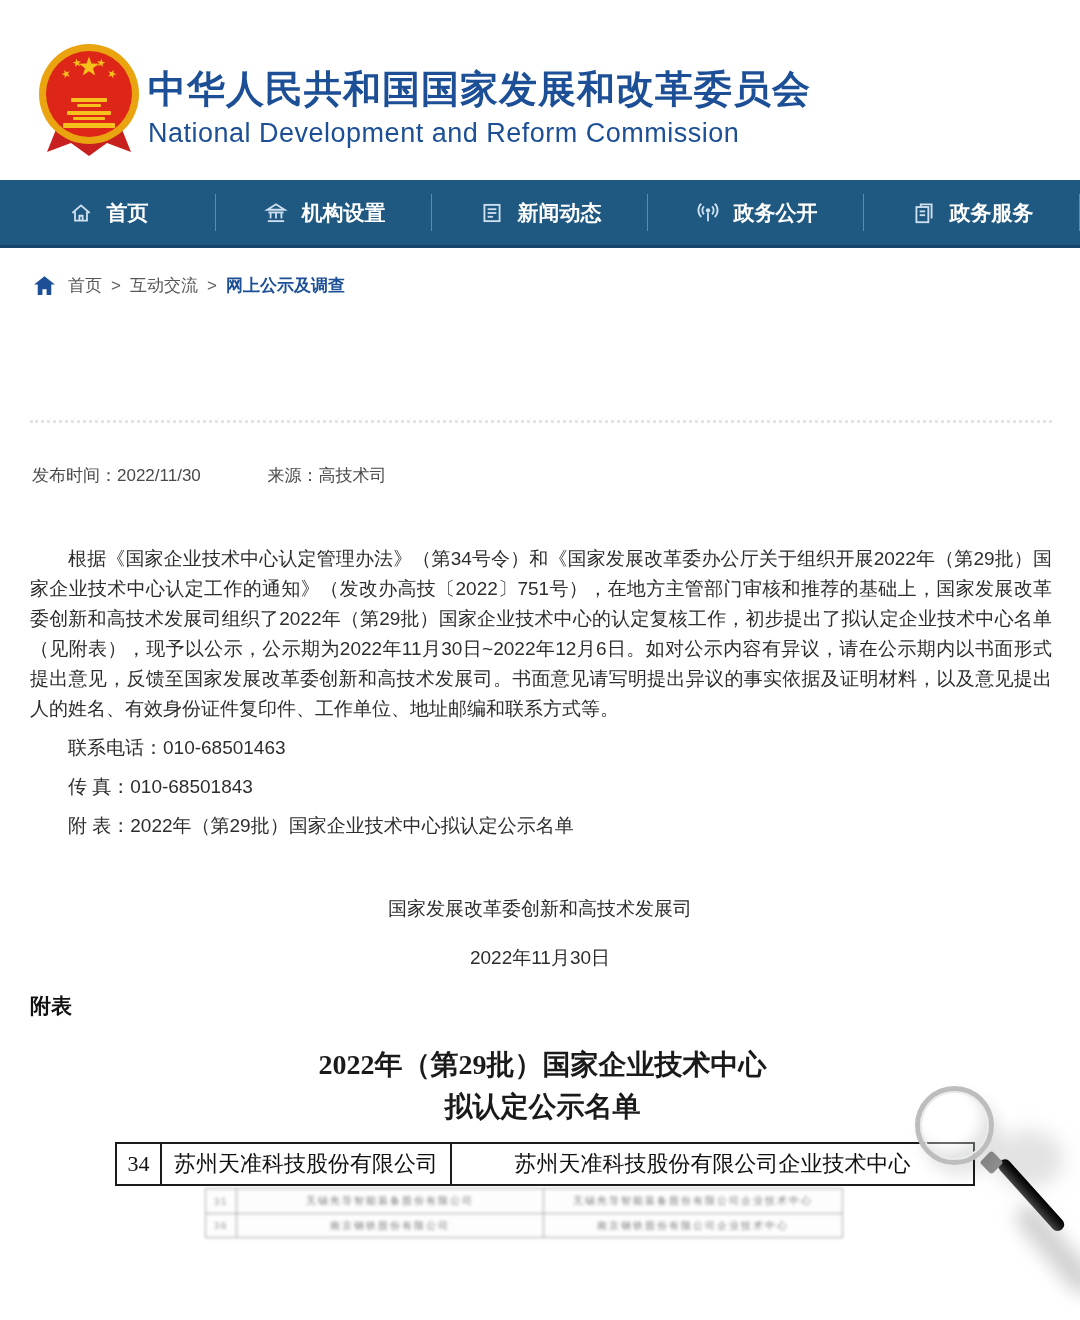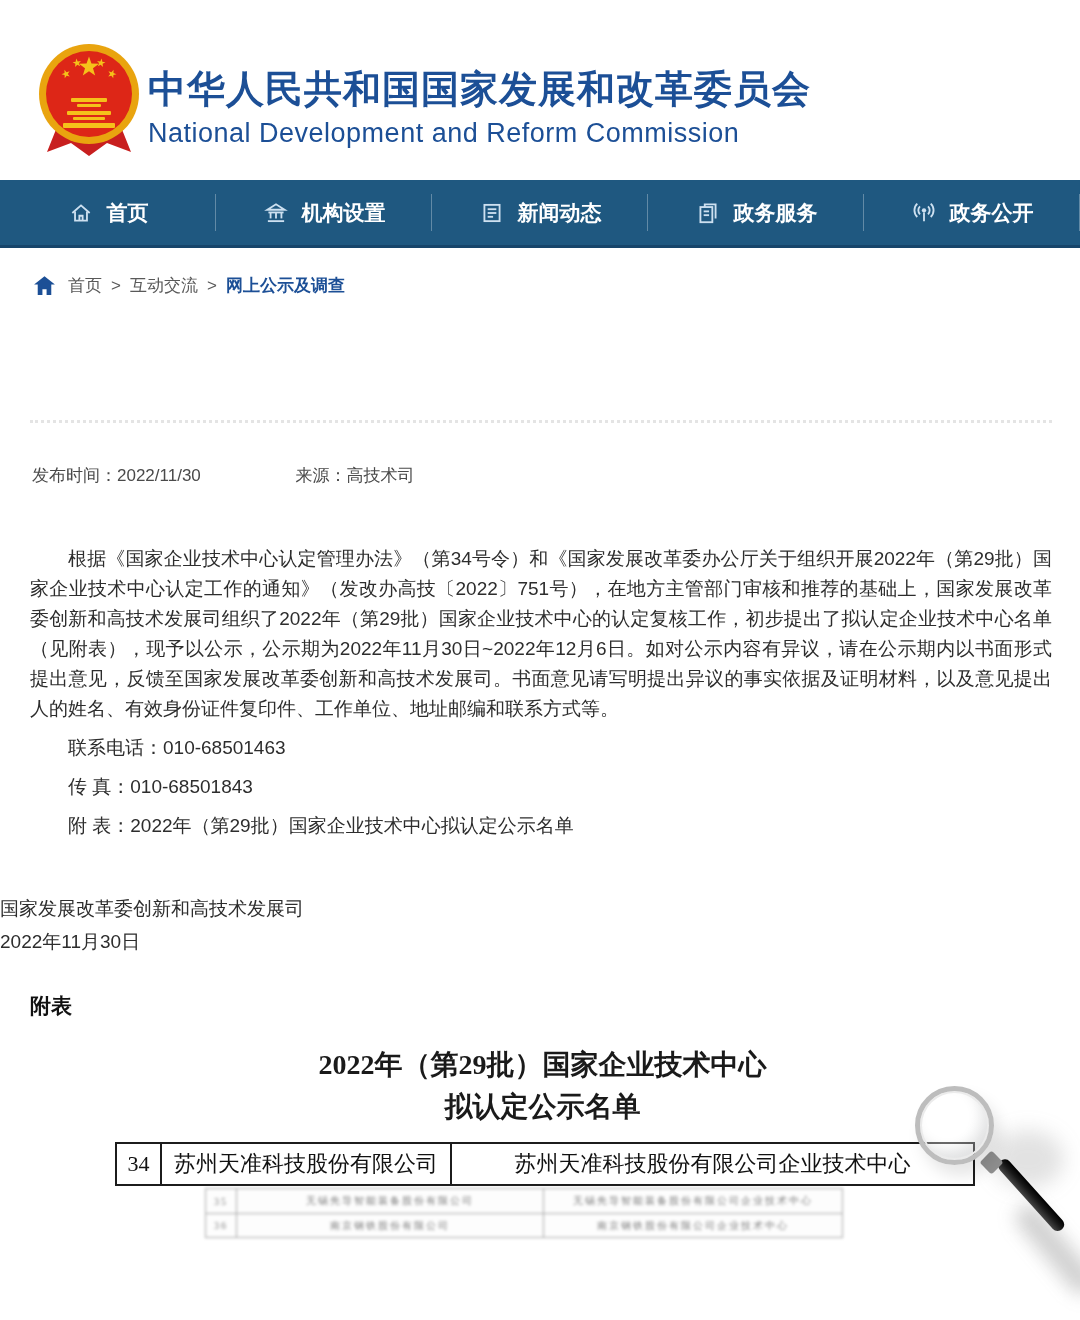--- a/index.html
+++ b/index.html
@@ -158,17 +158,6 @@
     <div class="nav-item">
       <span class="nav-icon">
         <svg width="26" height="26" viewBox="0 0 24 24" fill="none" stroke="#cde0f0" stroke-width="1.7">
-          <path d="M9 6.5 V4 H19 V17"></path>
-            <rect x="5" y="6.5" width="11" height="14"></rect>
-          <path d="M8 10.5 H13"></path>
-            <path d="M8 14 H13"></path>
-        </svg>
-      </span>
-      <span>政务服务</span>
-    </div>
-    <div class="nav-item">
-      <span class="nav-icon">
-        <svg width="26" height="26" viewBox="0 0 24 24" fill="none" stroke="#cde0f0" stroke-width="1.7">
           <circle cx="12" cy="9.5" r="2" fill="#cde0f0" stroke="none"></circle>
           <path d="M8.3 13.2 a5.2 5.2 0 0 1 0-7.4"></path>
             <path d="M15.7 5.8 a5.2 5.2 0 0 1 0 7.4"></path>
@@ -178,6 +167,17 @@
         </svg>
       </span>
       <span>政务公开</span>
+    </div>
+    <div class="nav-item">
+      <span class="nav-icon">
+        <svg width="26" height="26" viewBox="0 0 24 24" fill="none" stroke="#cde0f0" stroke-width="1.7">
+          <path d="M9 6.5 V4 H19 V17"></path>
+            <rect x="5" y="6.5" width="11" height="14"></rect>
+          <path d="M8 10.5 H13"></path>
+            <path d="M8 14 H13"></path>
+        </svg>
+      </span>
+      <span>政务服务</span>
     </div>
   </div>
 

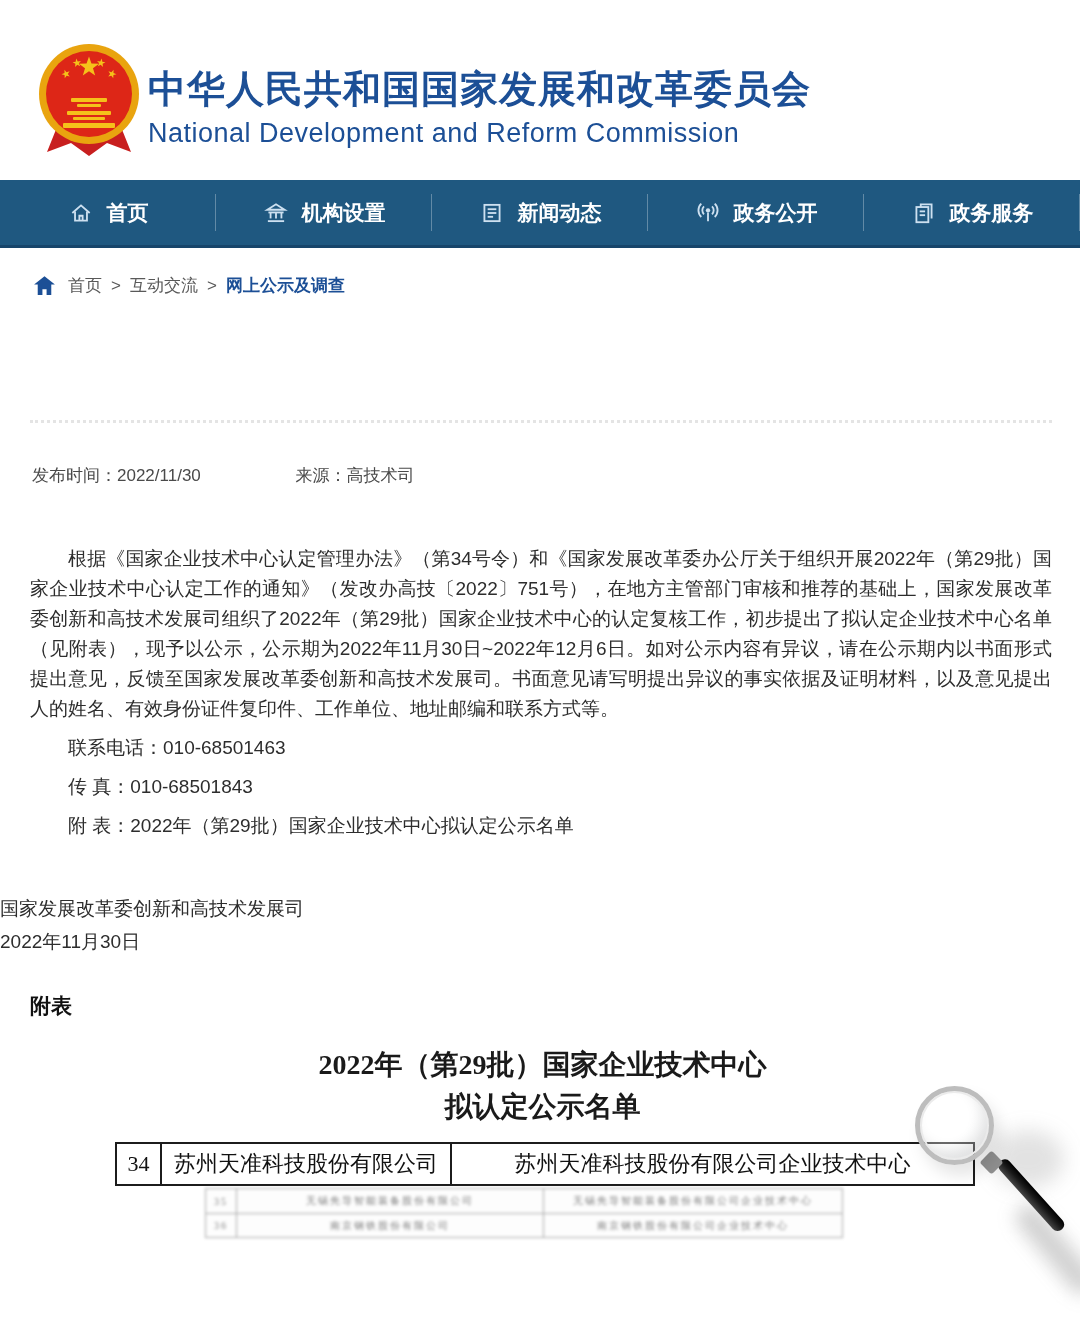--- a/index.html
+++ b/index.html
@@ -36,7 +36,7 @@
                    font-size:28px; font-weight:bold; color:#121212; }
   .divider { position:absolute; top:420px; left:30px; width:1022px; border-top:3px dotted #e4e4e4; }
   .meta { position:absolute; top:464px; left:32px; font-size:17px; color:#4a4a4a; }
-  .meta .src { margin-left:90px; }
+  .meta .src { margin-left:62px; }
 
   .body-text { position:absolute; top:544px; left:30px; width:1022px;
                font-size:19px; line-height:30px; color:#2d2d2d; text-align:justify; }

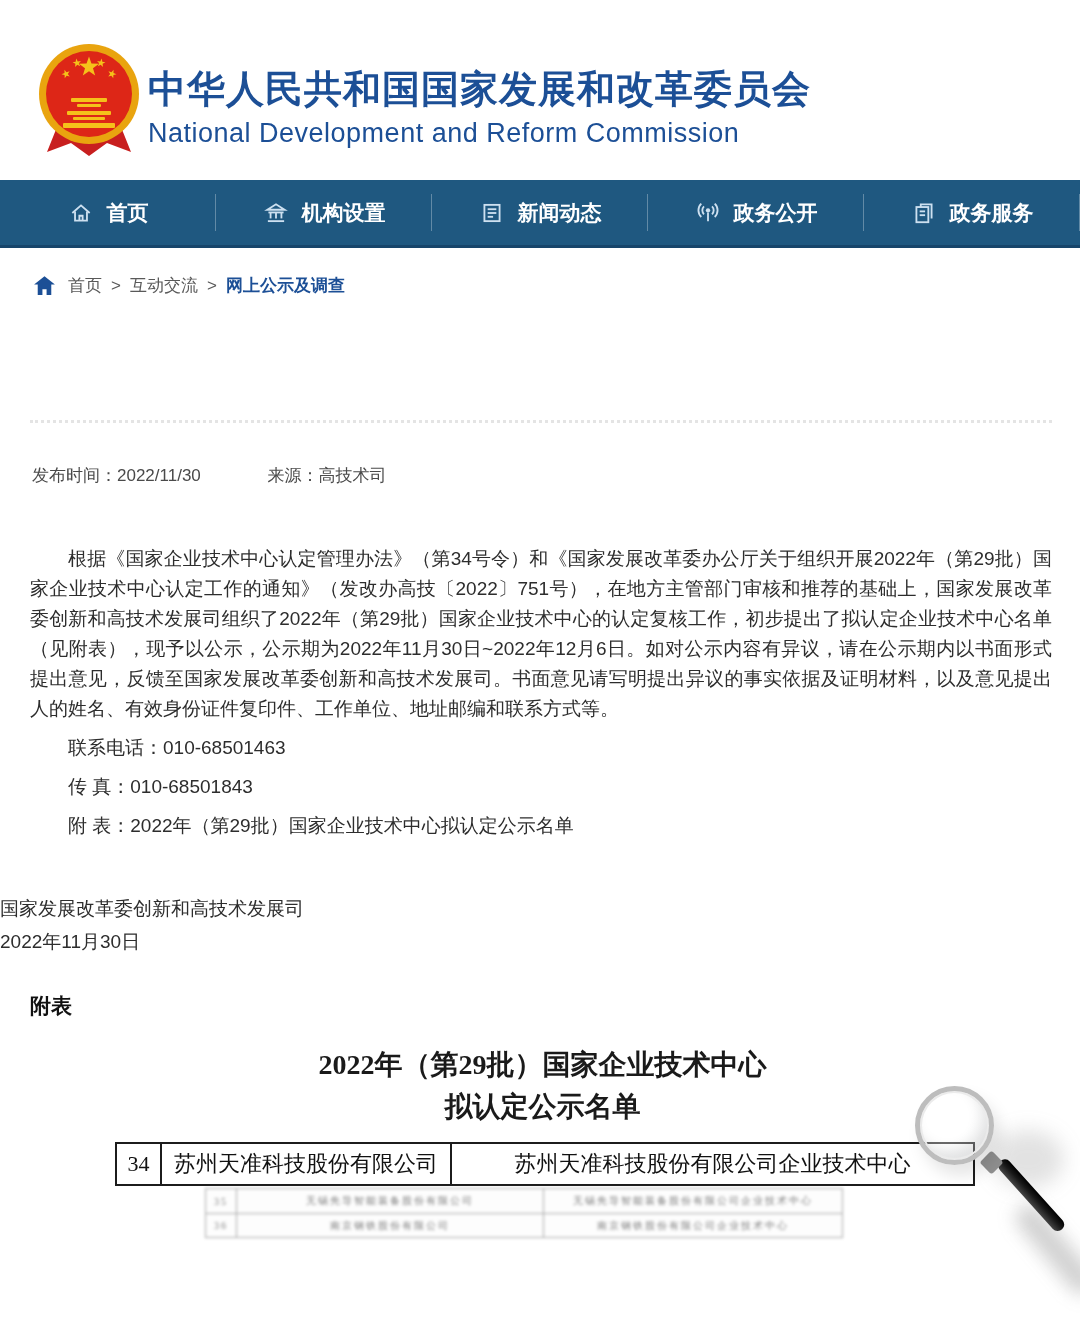--- a/index.html
+++ b/index.html
@@ -43,7 +43,7 @@
   .body-text .lead { text-indent:2em; }
   .body-text .contact { text-indent:2em; margin-top:9px; }
 
-  .signature { position:absolute; top:896px; left:0; right:0; text-align:left;
+  .signature { position:absolute; top:896px; left:0; right:0; text-align:center;
                font-size:19px; color:#2d2d2d; }
   .signature .date { margin-top:7px; }
 

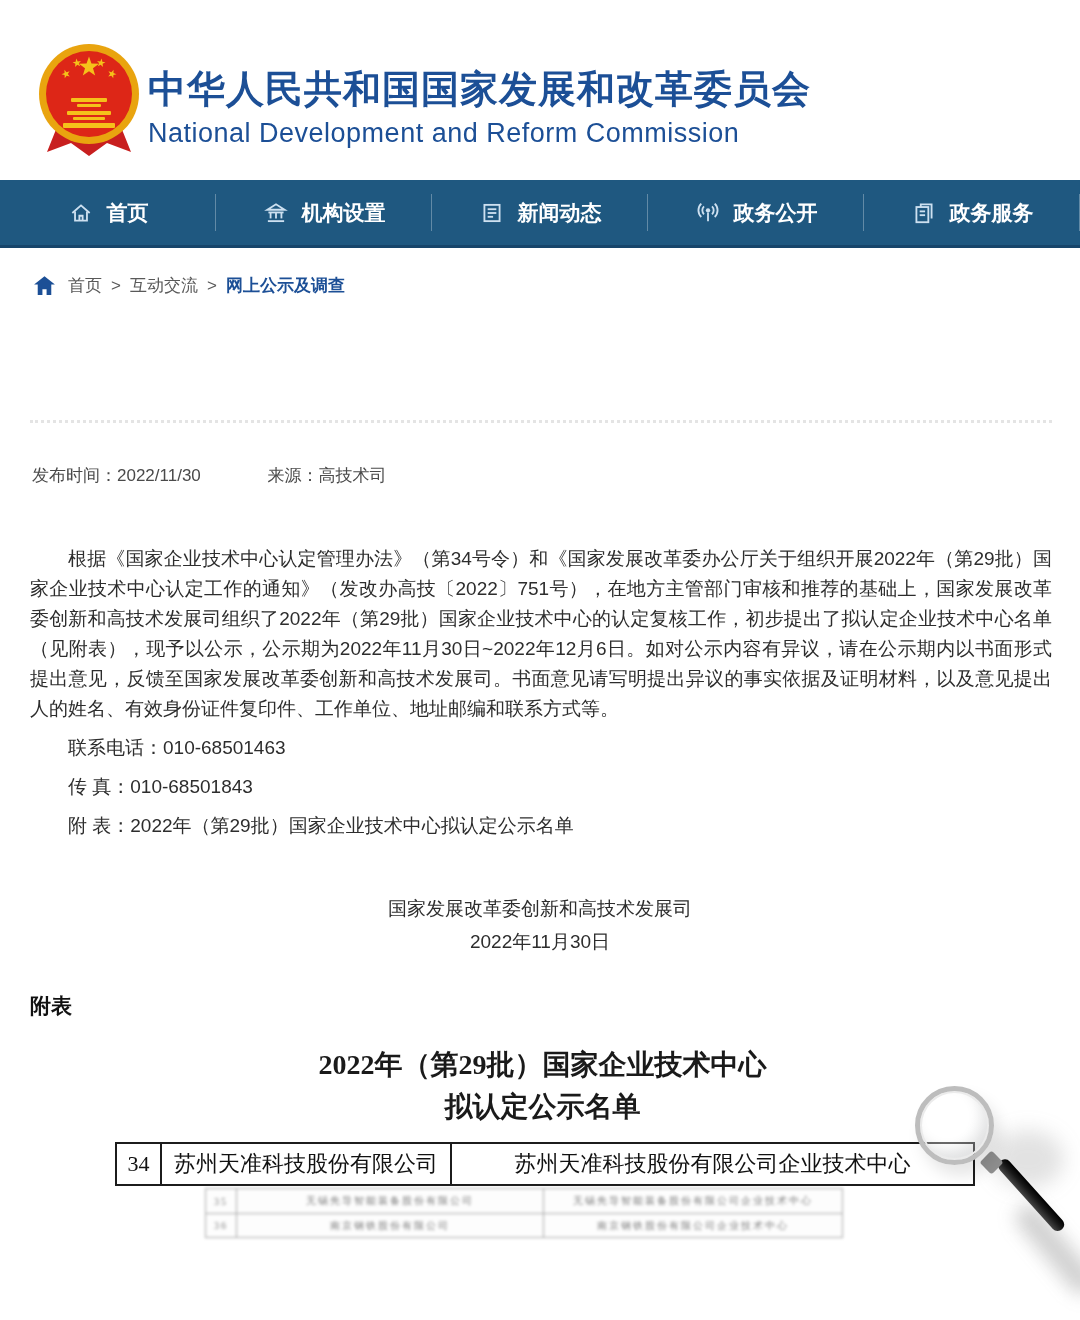--- a/index.html
+++ b/index.html
@@ -45,7 +45,7 @@
 
   .signature { position:absolute; top:896px; left:0; right:0; text-align:center;
                font-size:19px; color:#2d2d2d; }
-  .signature .date { margin-top:7px; }
+  .signature .date { margin-top:23px; }
 
   .appendix-label { position:absolute; top:992px; left:30px; font-size:21px; font-weight:bold; color:#111; }
 

